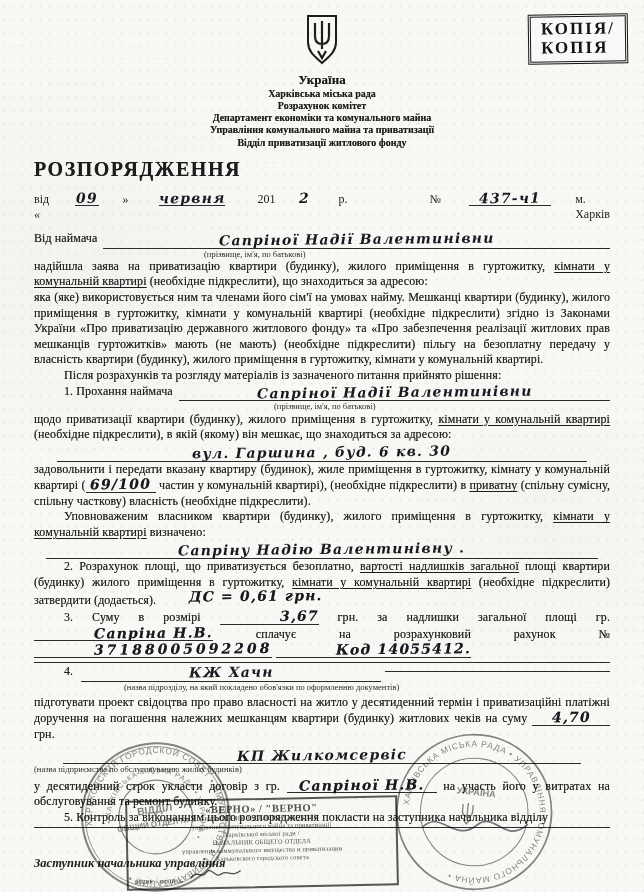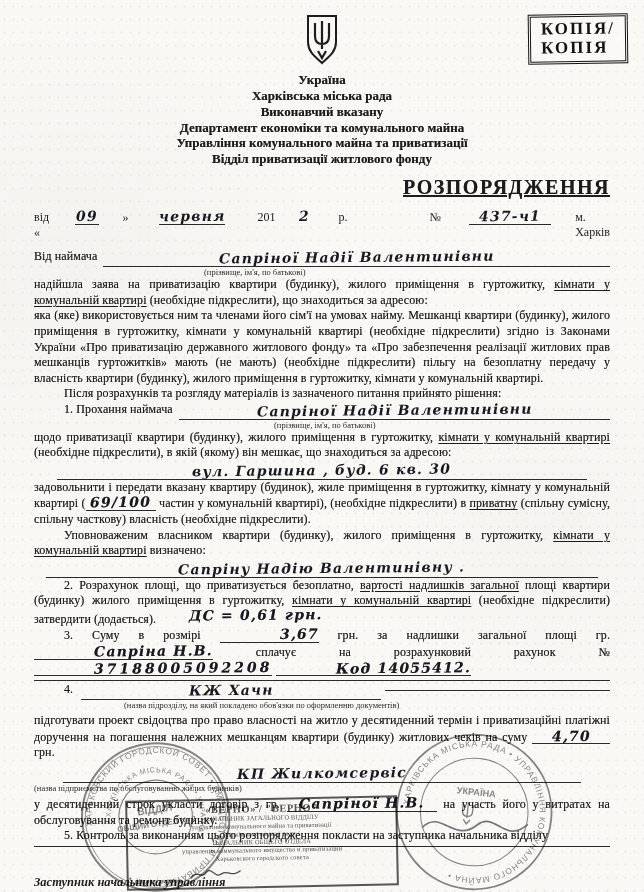--- a/index.html
+++ b/index.html
@@ -26,7 +26,7 @@
   .fill{ display:inline-block; border-bottom:1px solid #2a2a2a; text-align:center;
          line-height:1.05; vertical-align:baseline; }
   .cap{ font-size:8.5px; text-align:left; color:#2a2a2a; line-height:1.2; }
-  .hdr{ text-align:center; font-weight:bold; font-size:13px; line-height:1.22;
+  .hdr{ text-align:center; font-weight:bold; font-size:10px; line-height:1.22;
         text-shadow:0 0 .5px rgba(20,20,20,.6); }
   .country{ font-size:13px; margin-top:2px; }
   .doc-title{ text-align:right; font-weight:bold; font-size:20px; letter-spacing:1.5px;

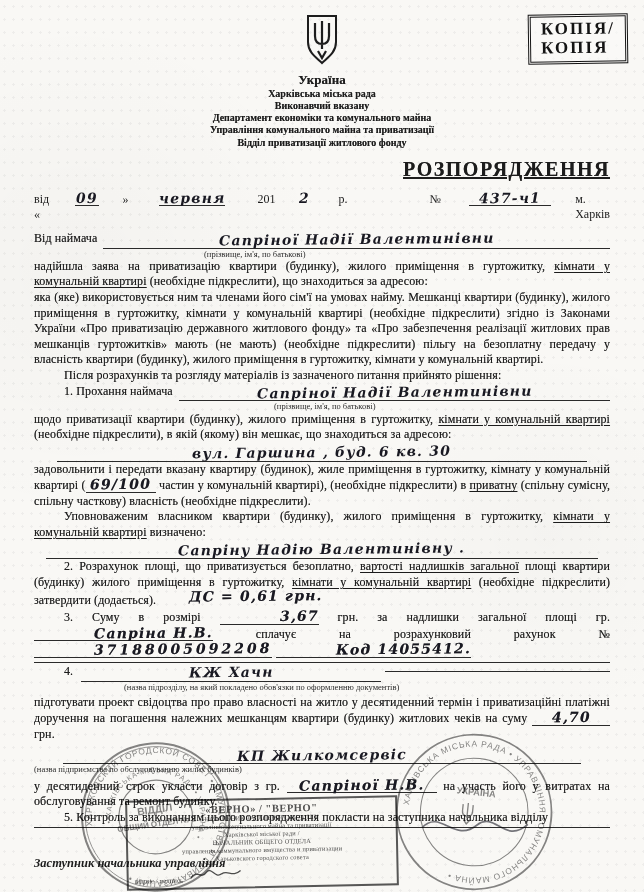--- a/index.html
+++ b/index.html
@@ -76,7 +76,7 @@
 
   <div class="hdr country">Україна</div>
   <div class="hdr">Харківська міська рада</div>
-  <div class="hdr">Виконавчий вказану</div>
+  <div class="hdr">Розрахунок комітет</div>
   <div class="hdr">Департамент економіки та комунального майна</div>
   <div class="hdr">Управління комунального майна та приватизації</div>
   <div class="hdr">Відділ приватизації житлового фонду</div>

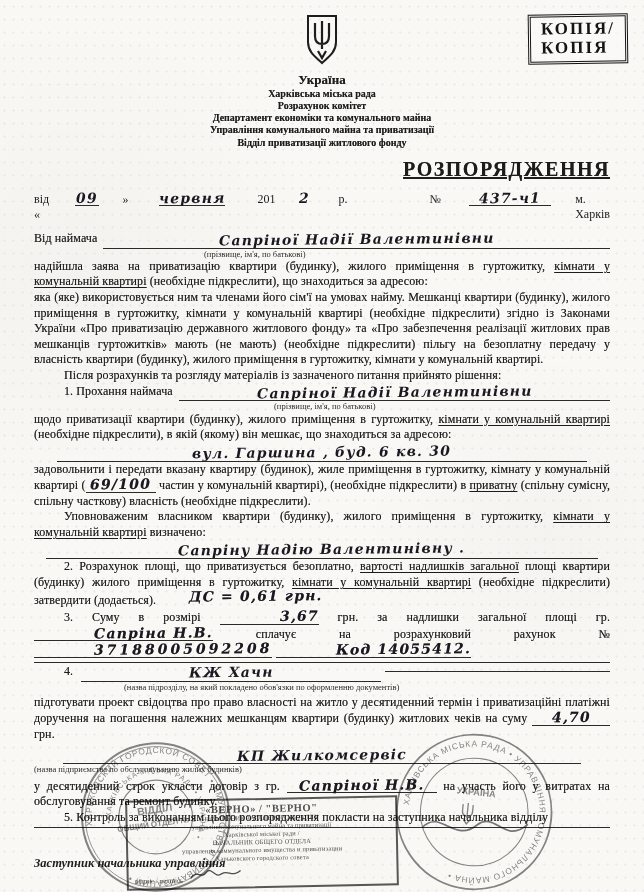--- a/index.html
+++ b/index.html
@@ -29,8 +29,8 @@
   .hdr{ text-align:center; font-weight:bold; font-size:10px; line-height:1.22;
         text-shadow:0 0 .5px rgba(20,20,20,.6); }
   .country{ font-size:13px; margin-top:2px; }
-  .doc-title{ text-align:right; font-weight:bold; font-size:20px; letter-spacing:1.5px;
-        margin-top:9px; text-shadow:0 0 .6px rgba(0,0,0,.6);text-decoration:underline; }
+  .doc-title{ text-align:left; font-weight:bold; font-size:20px; letter-spacing:1.5px;
+        margin-top:9px; text-shadow:0 0 .6px rgba(0,0,0,.6); }
   .trident-wrap{ display:flex; justify-content:center; margin-top:2px; }
   .copy-stamp{
     position:absolute; right:16px; top:14px; border:3px double #151515;

